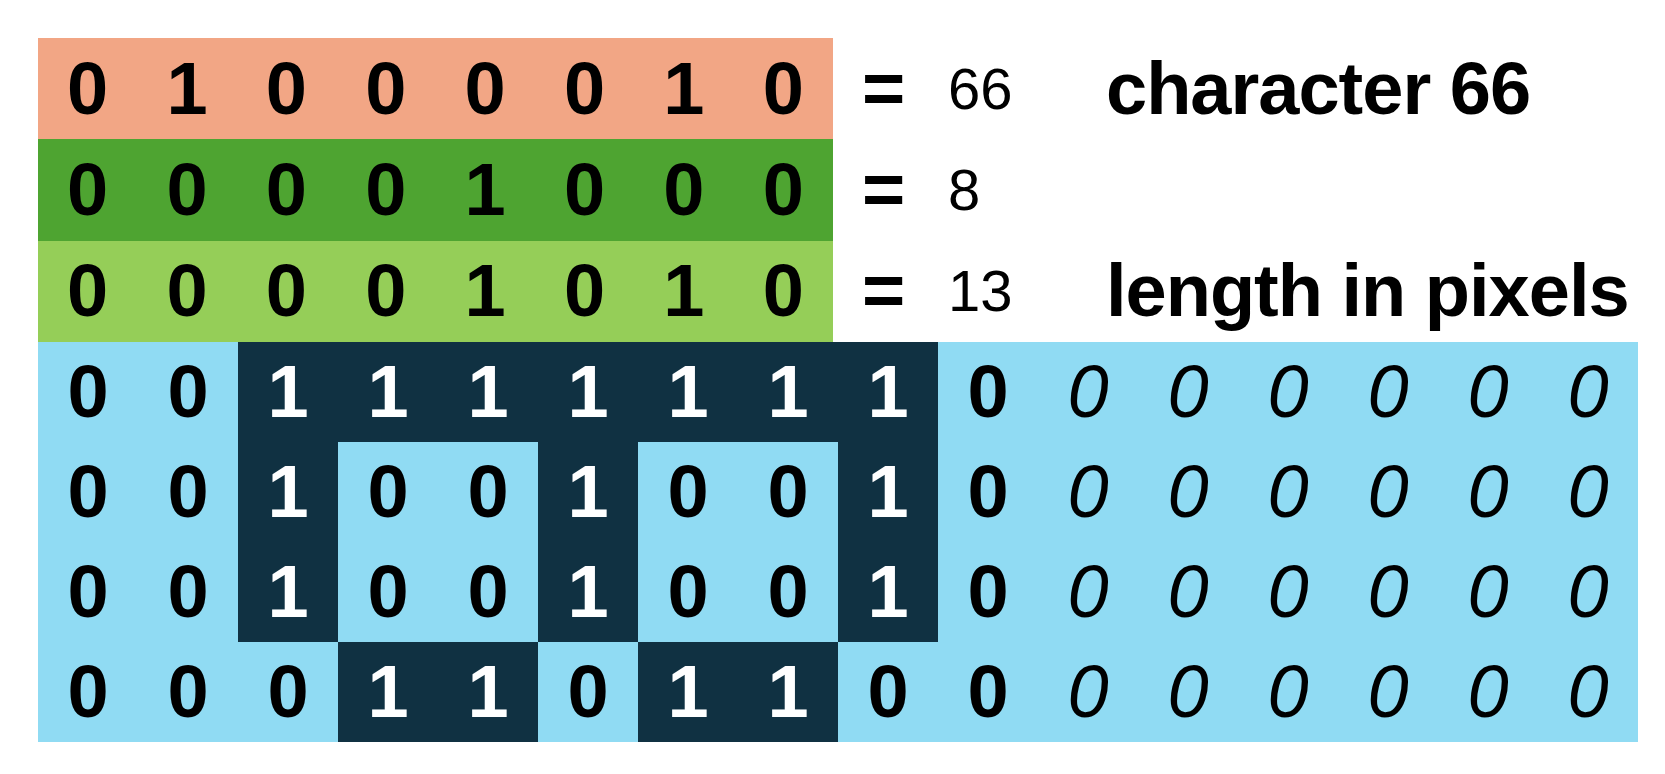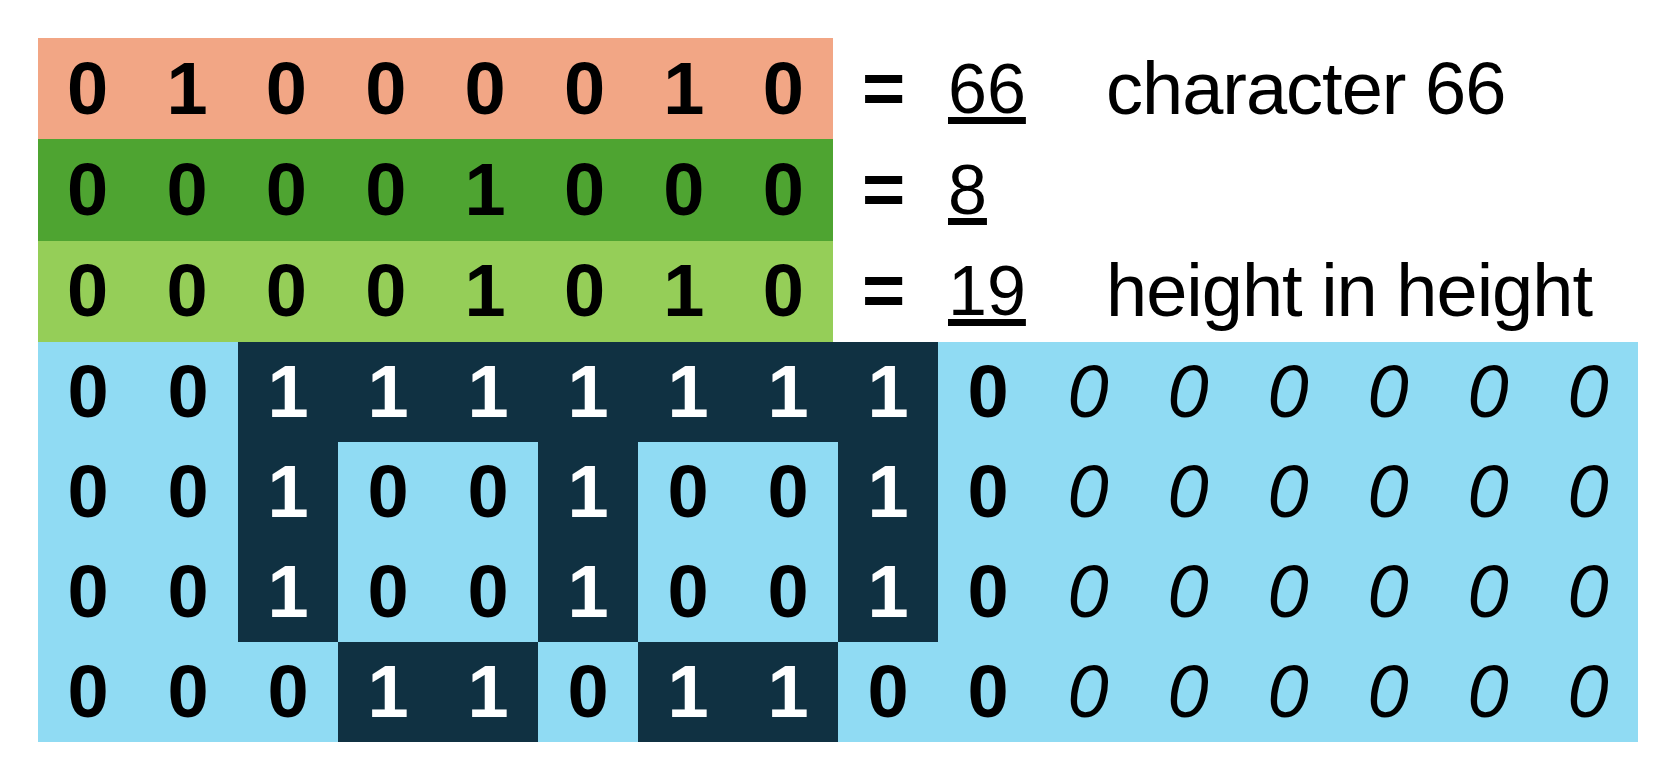--- a/index.html
+++ b/index.html
@@ -51,10 +51,9 @@
   }
   .val {
     width: 158px;
-    font-size: 70px;
+    font-size: 58px;
     font-weight: 400;
     line-height: 1;
-    text-decoration: underline;
   }
   .lab {
     font-size: 74px;

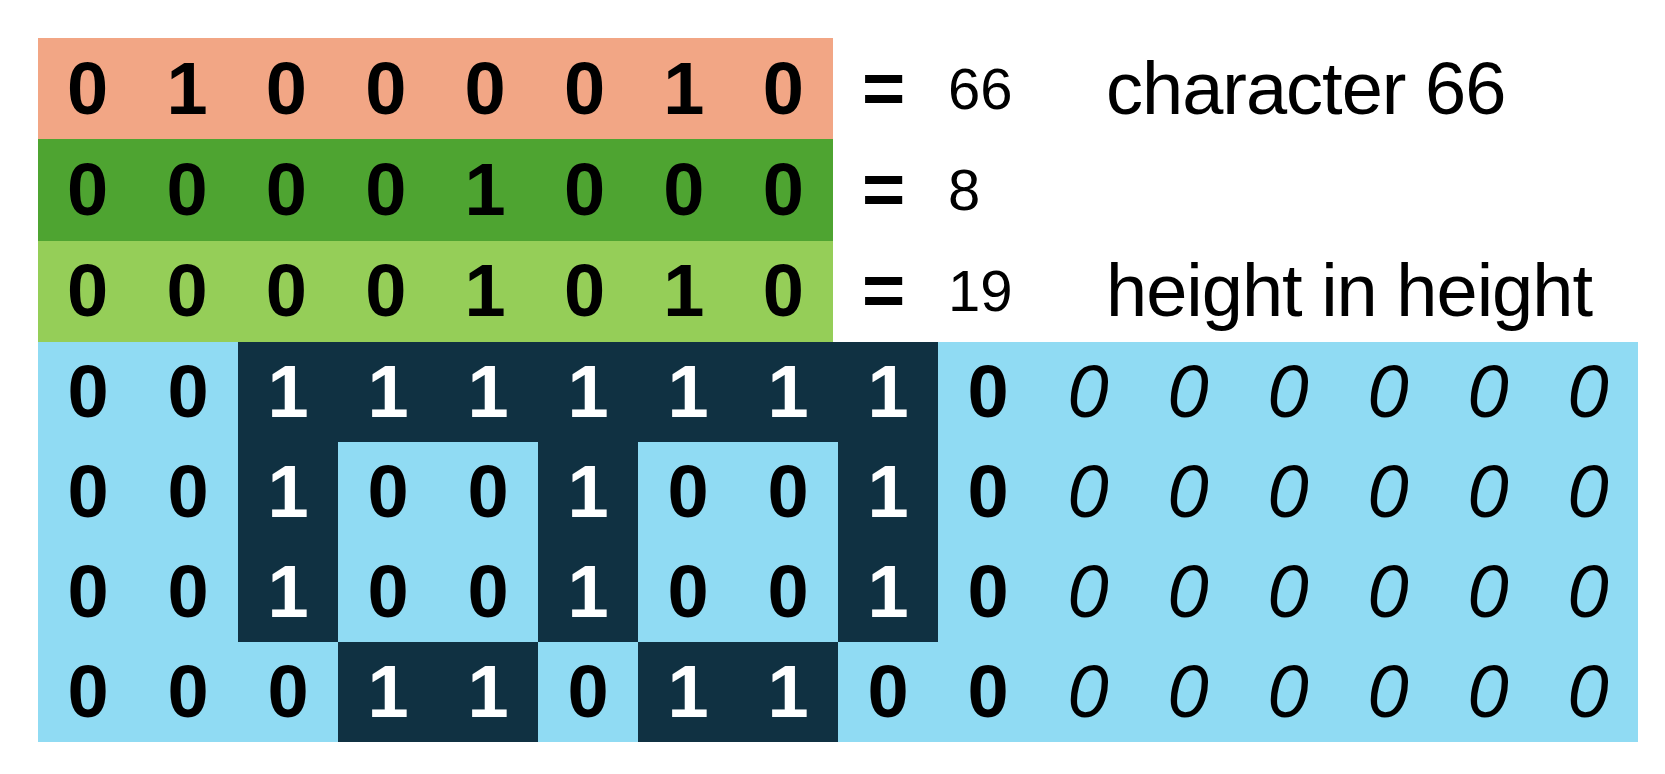--- a/index.html
+++ b/index.html
@@ -57,7 +57,7 @@
   }
   .lab {
     font-size: 74px;
-    font-weight: 400;
+    font-weight: 700;
     letter-spacing: -1px;
     white-space: nowrap;
     line-height: 1;

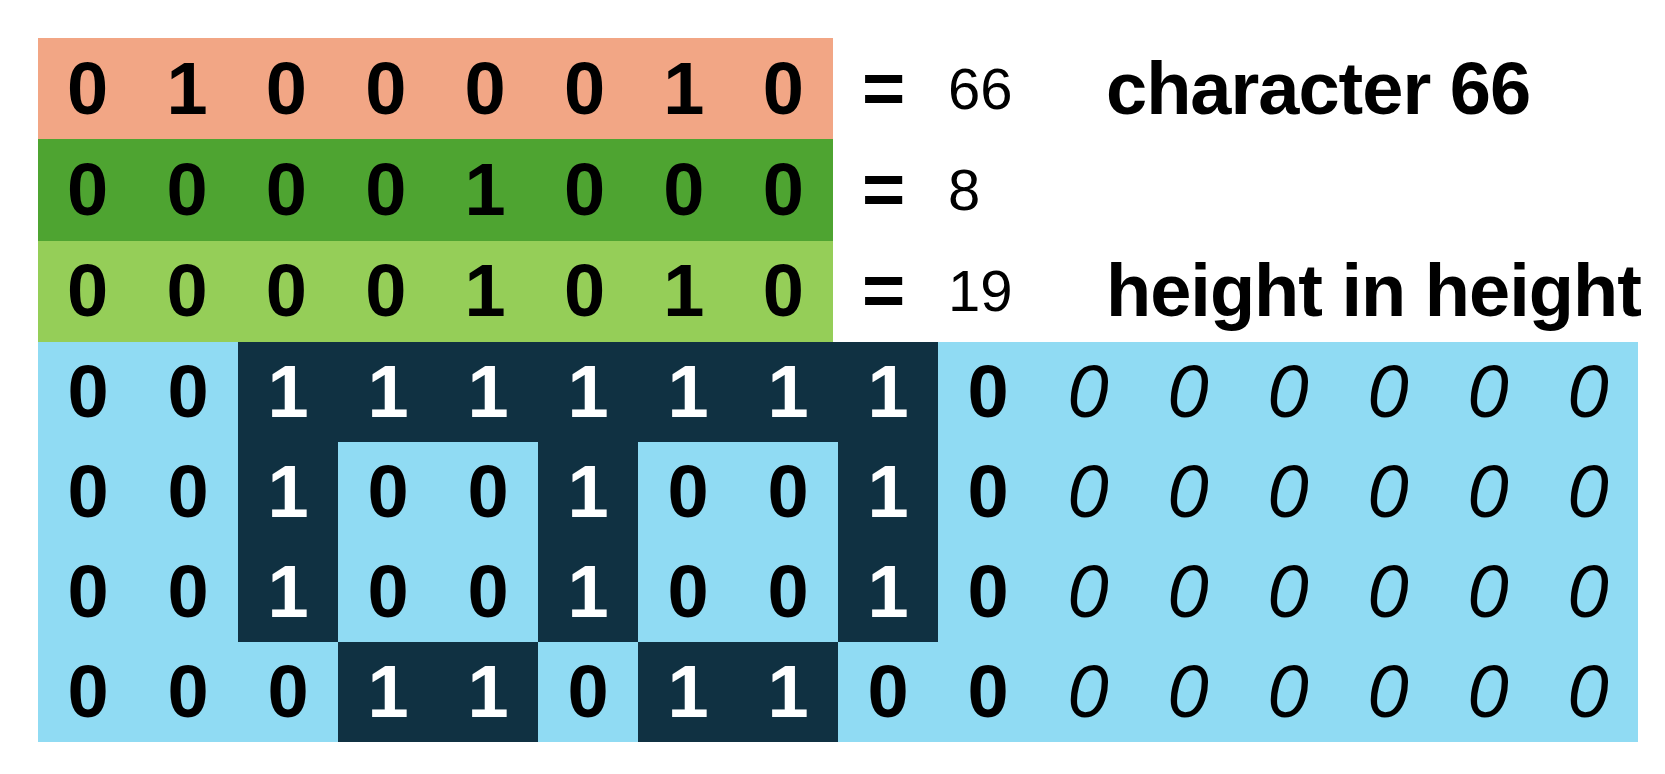--- a/index.html
+++ b/index.html
@@ -130,7 +130,7 @@
       </div>
       <div class="ann-row">
         <span class="eq">=</span>
-        <span class="val">19</span>
+        <span class="val">13</span>
         <span class="lab">height in height</span>
       </div>
     </div>

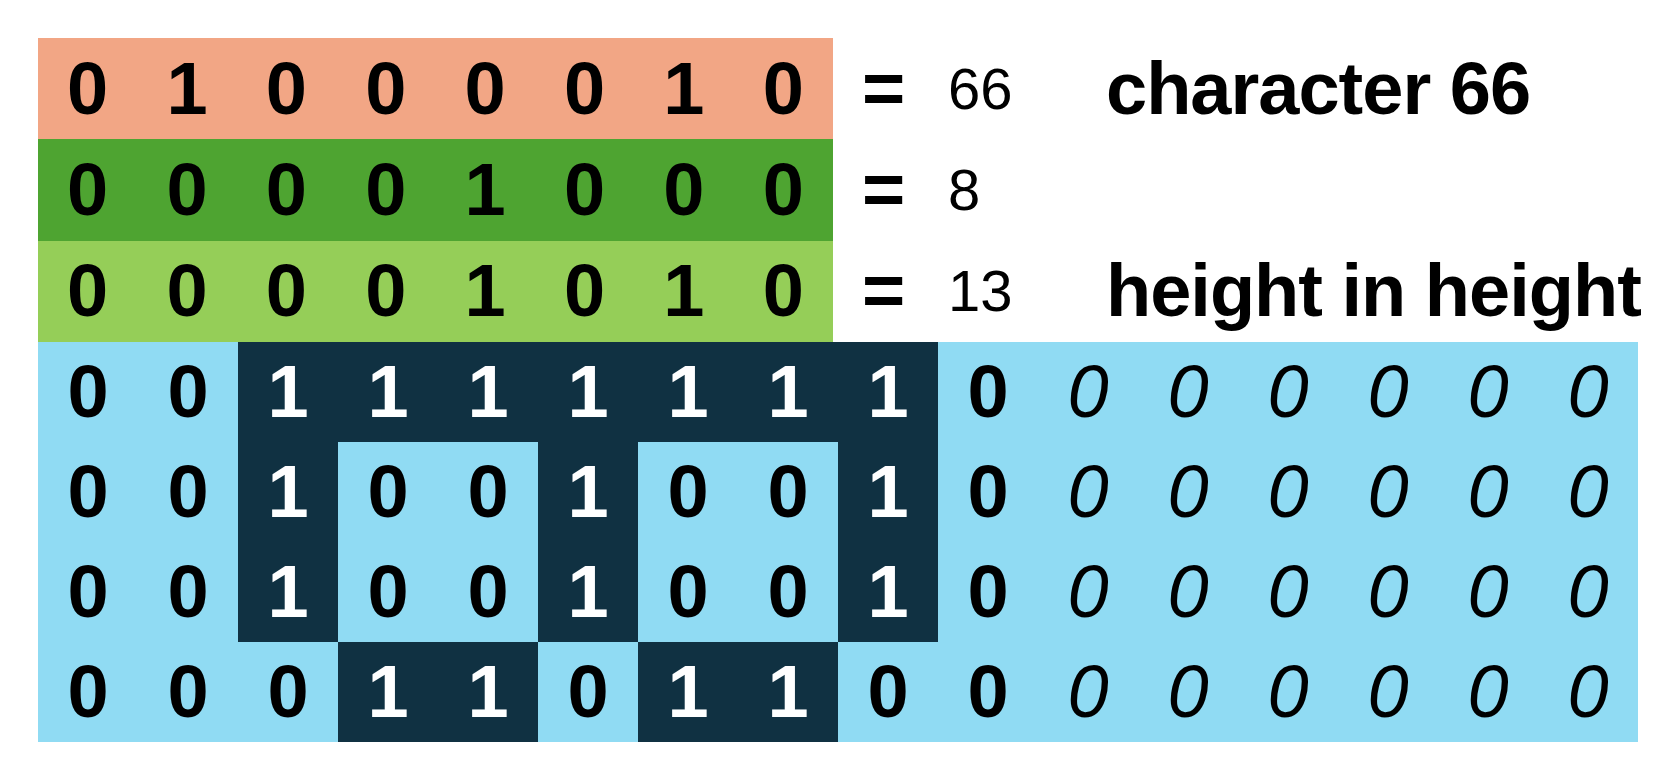--- a/index.html
+++ b/index.html
@@ -131,7 +131,7 @@
       <div class="ann-row">
         <span class="eq">=</span>
         <span class="val">13</span>
-        <span class="lab">height in height</span>
+        <span class="lab">length in pixels</span>
       </div>
     </div>
   <div class="pixel-grid" id="pixelGrid">

